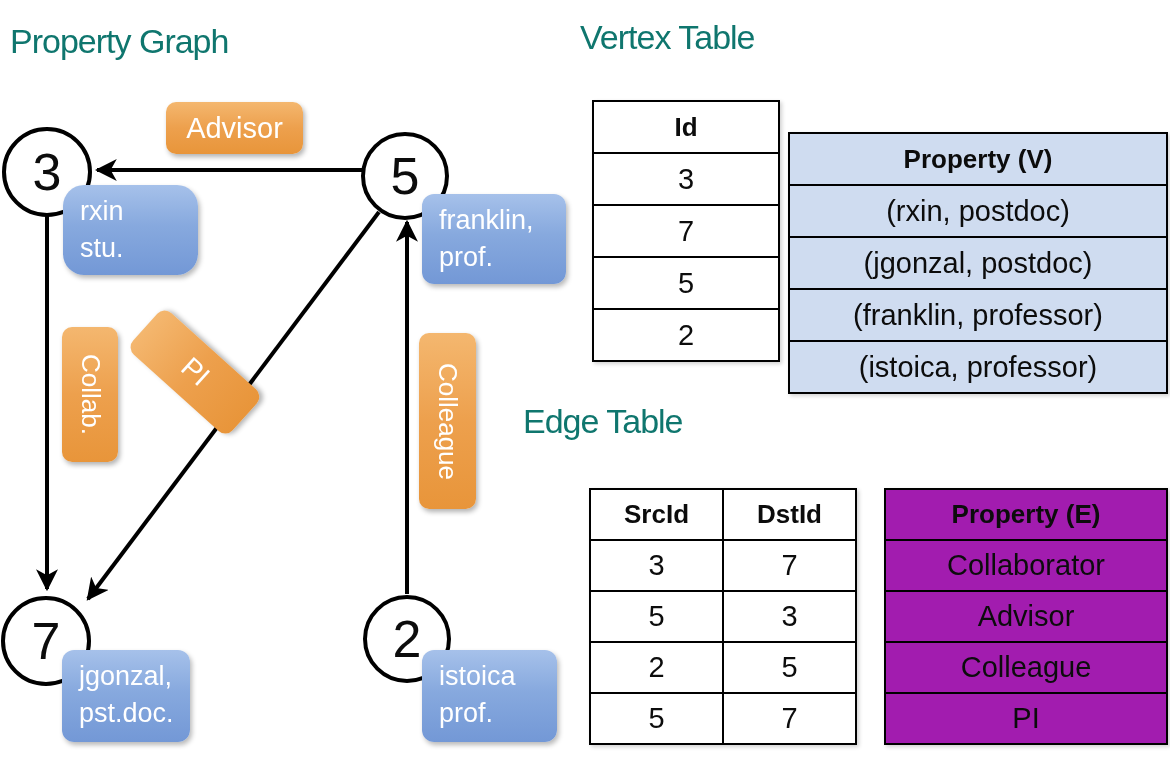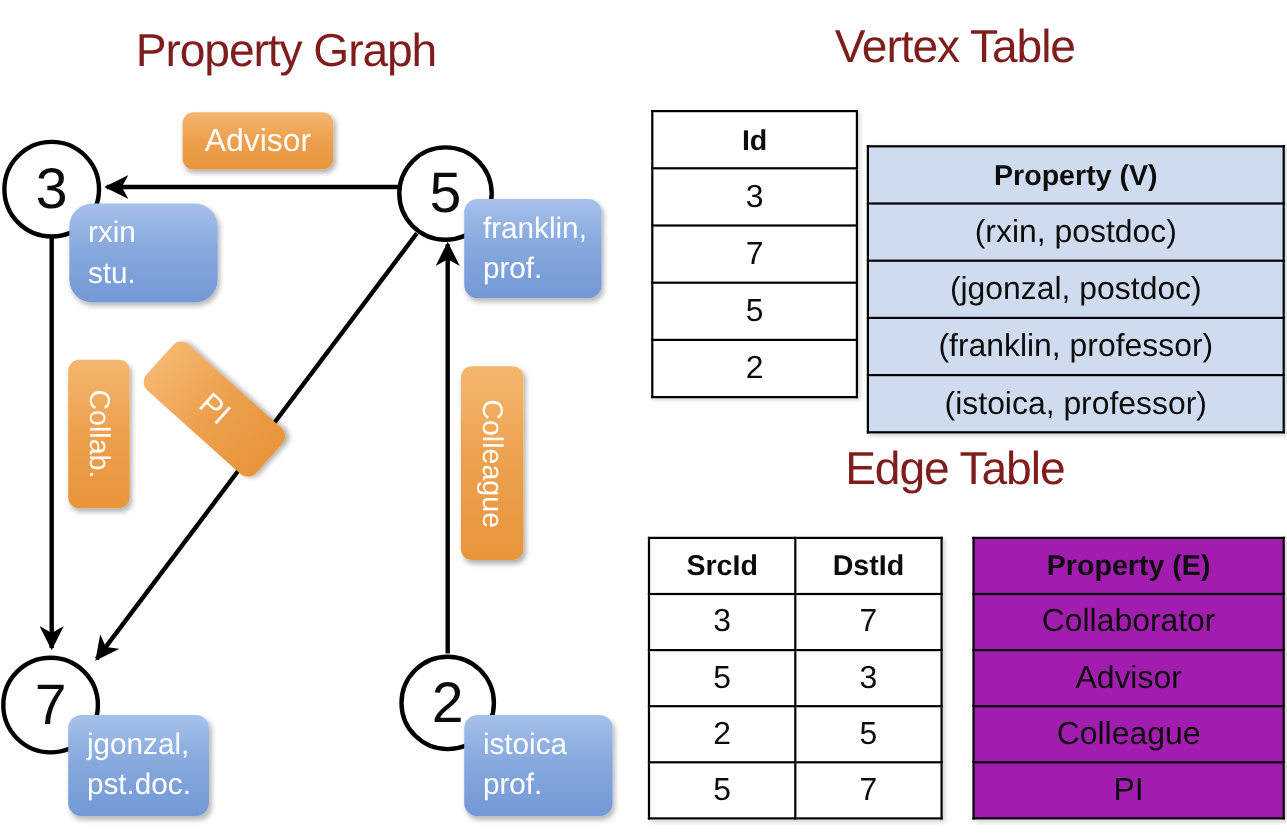--- a/index.html
+++ b/index.html
@@ -9,8 +9,8 @@
     background:#fff; font-family:"Liberation Sans", sans-serif; color:#111;
   }
   .title {
-    position:absolute; font-size:42px; letter-spacing:-1px;
-    color:#7f1d1d; text-align:center; white-space:nowrap;
+    position:absolute; font-size:34px; letter-spacing:-1px;
+    color:#0f766e; white-space:nowrap;
   }
   
   #edges-svg { position:absolute; left:0; top:0; width:580px; height:760px; }

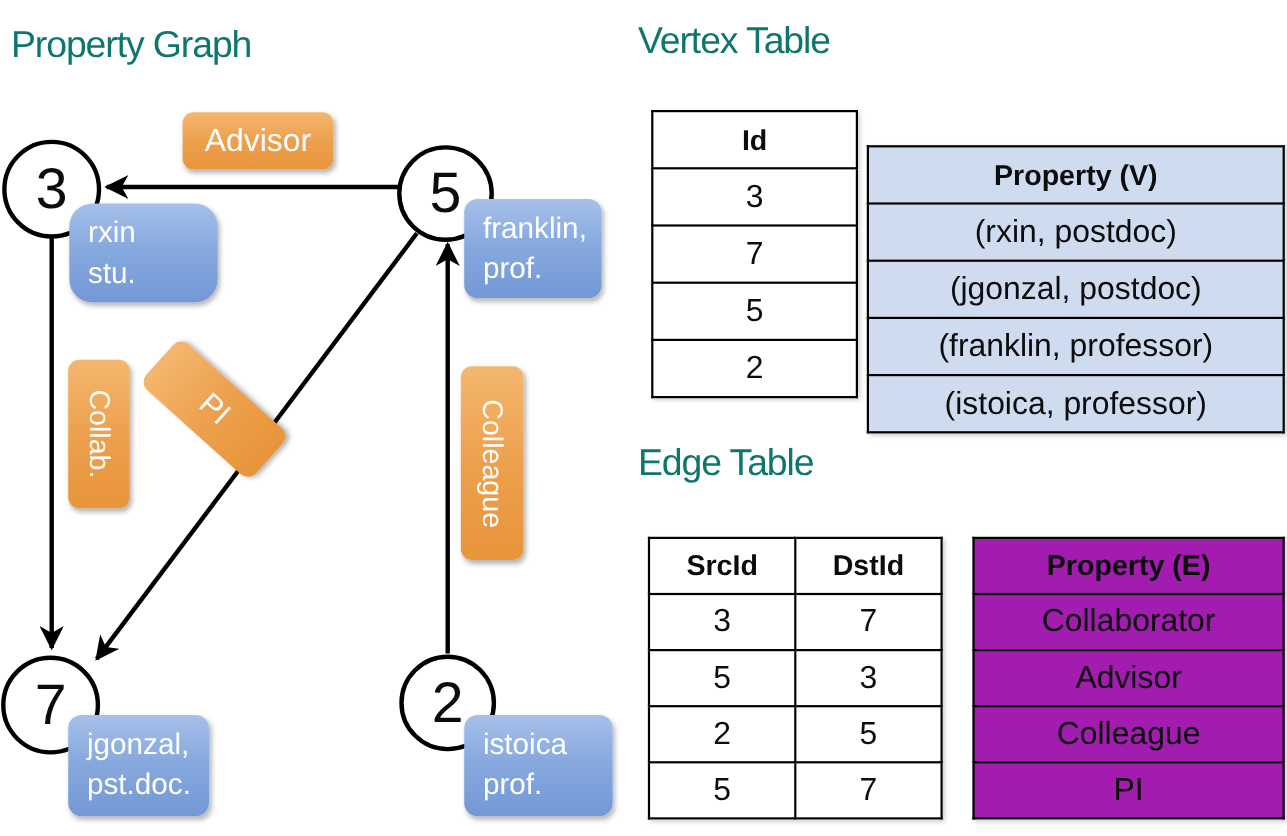--- a/index.html
+++ b/index.html
@@ -85,7 +85,7 @@
     <div>rxin</div>
     <div>stu.</div>
   </div>
-  <div class="vprop" style="left:422px; top:181px; width:125px; height:90px;">
+  <div class="vprop" style="left:422px; top:194px; width:144px; height:90px;">
     <div>franklin,</div>
     <div>prof.</div>
   </div>

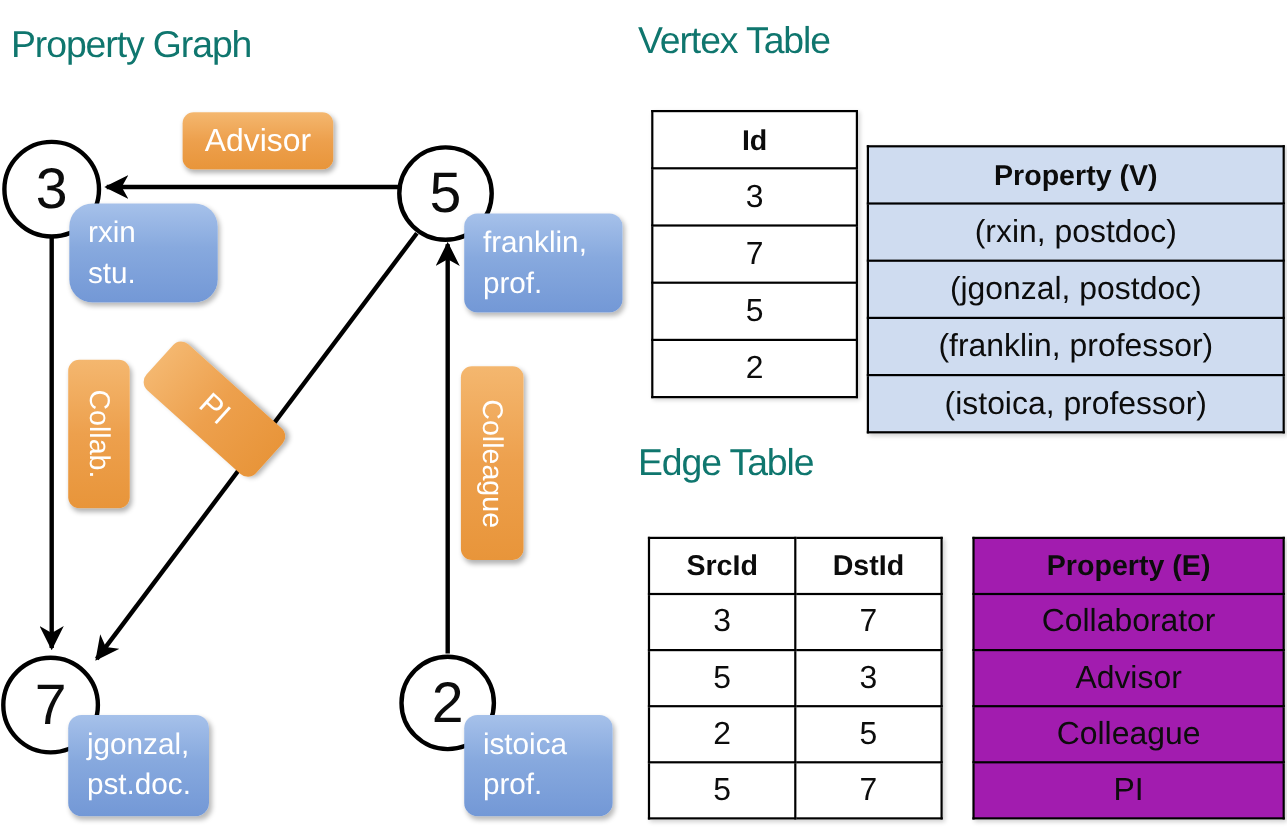--- a/index.html
+++ b/index.html
@@ -153,7 +153,7 @@
     </tbody>
   </table>
 
-  <div class="title" style="left:580px; top:402px; width:576px;">Edge Table</div>
+  <div class="title" style="left:523px; top:402px; width:576px;">Edge Table</div>
 
   <table class="dtable short" style="left:589px; top:488px; width:268px;">
     <colgroup>

